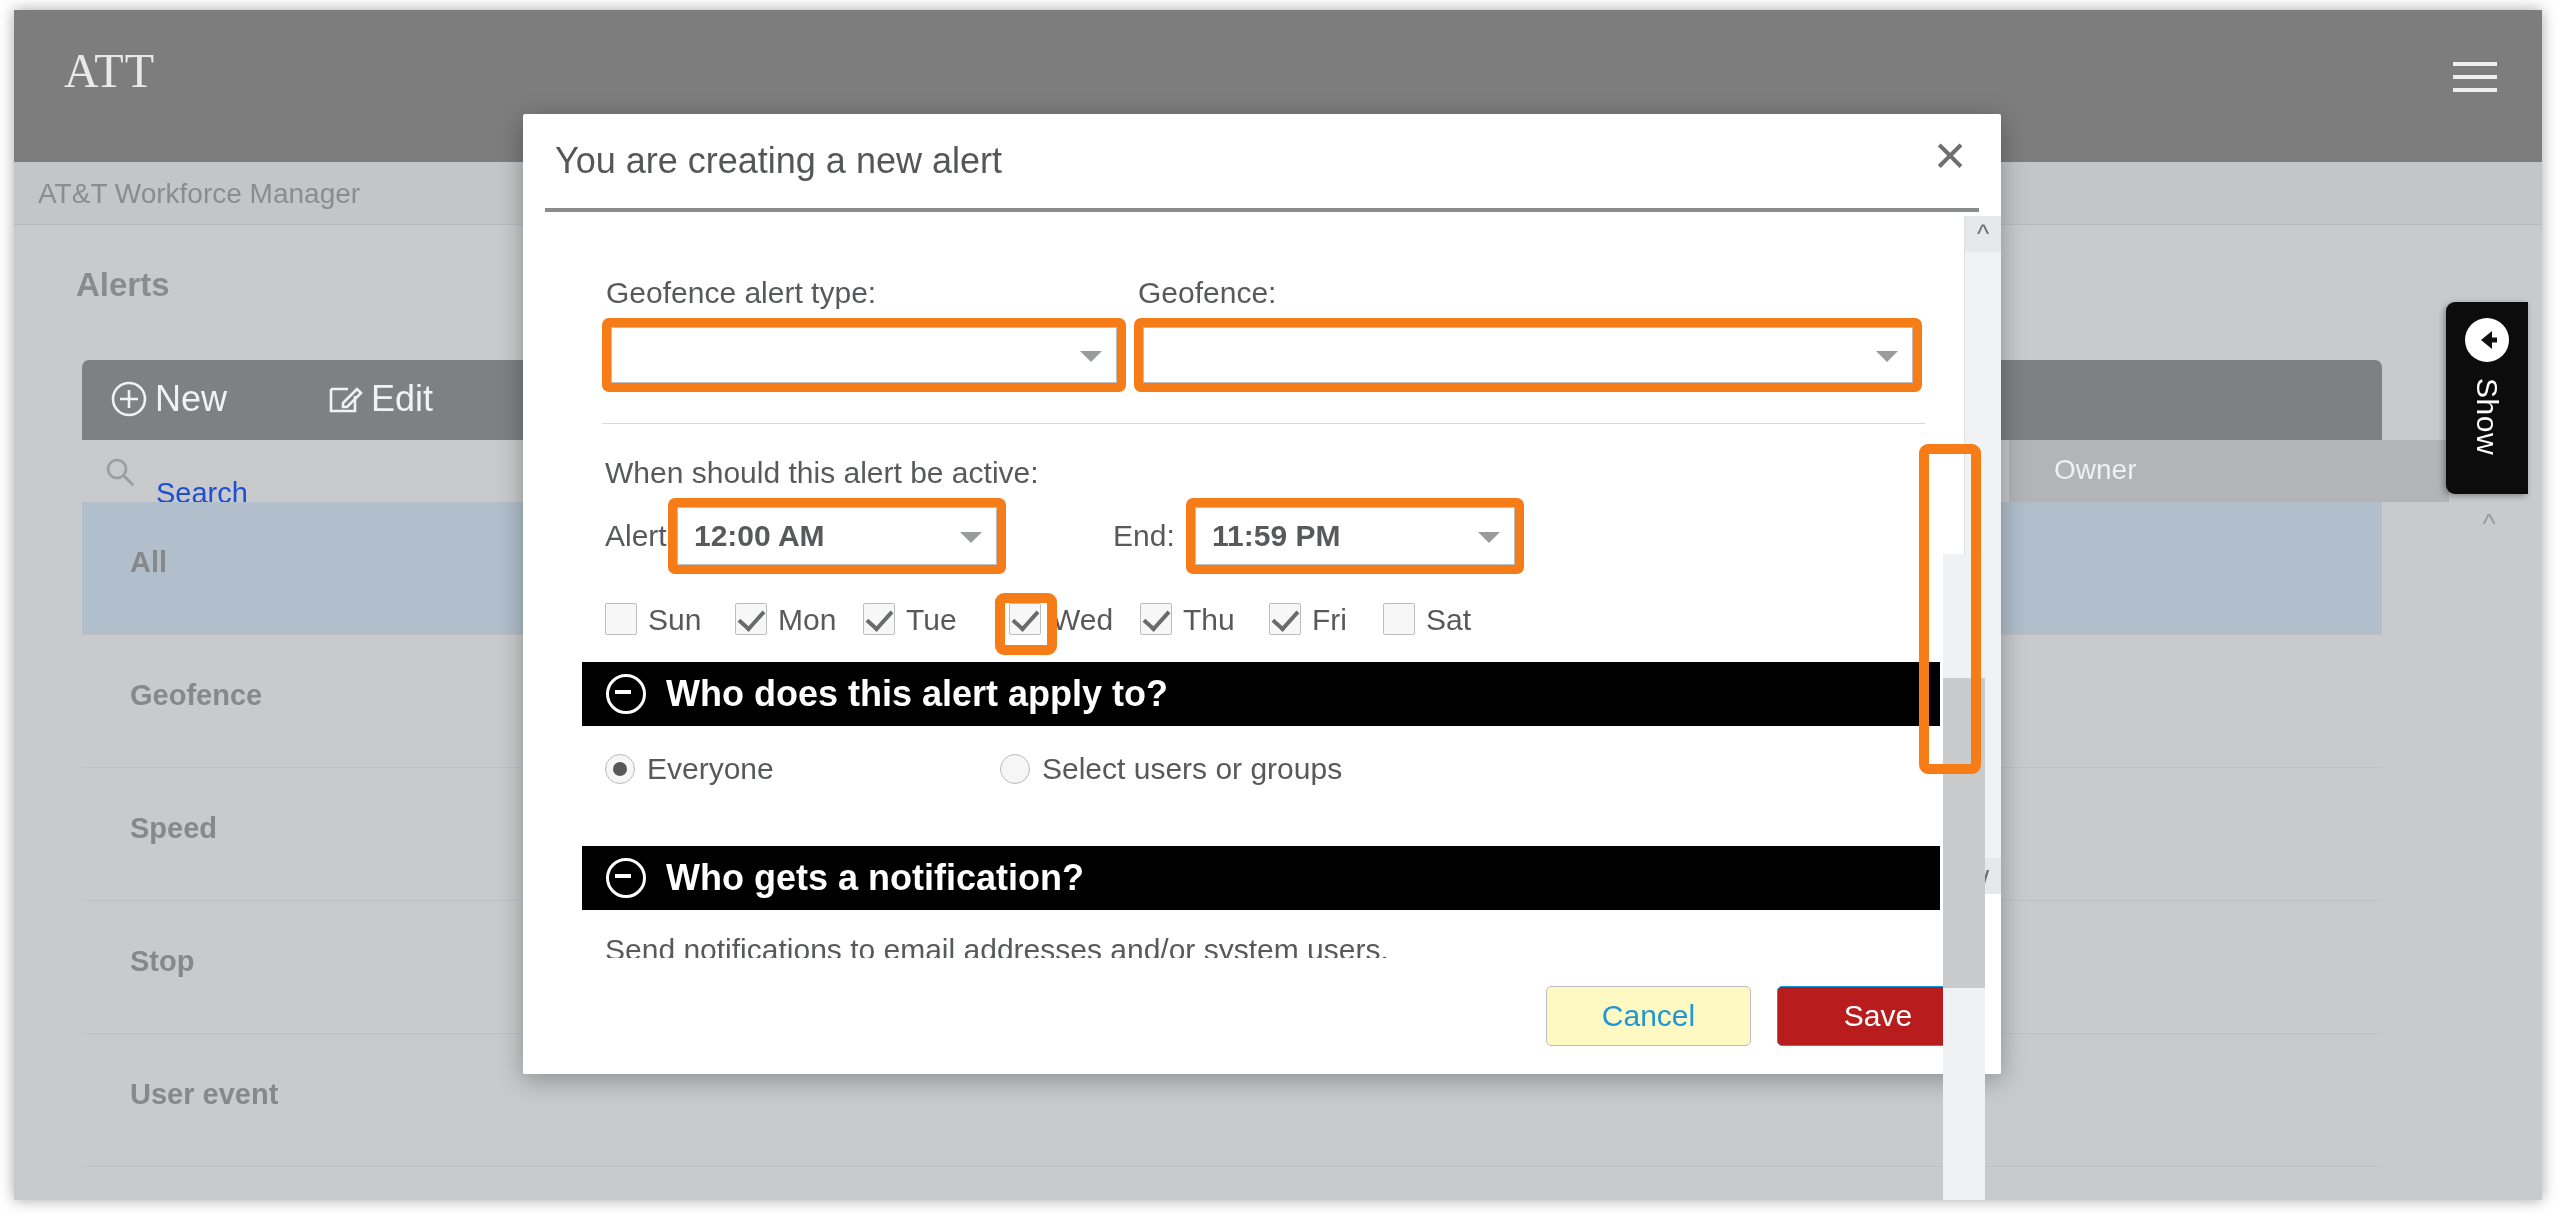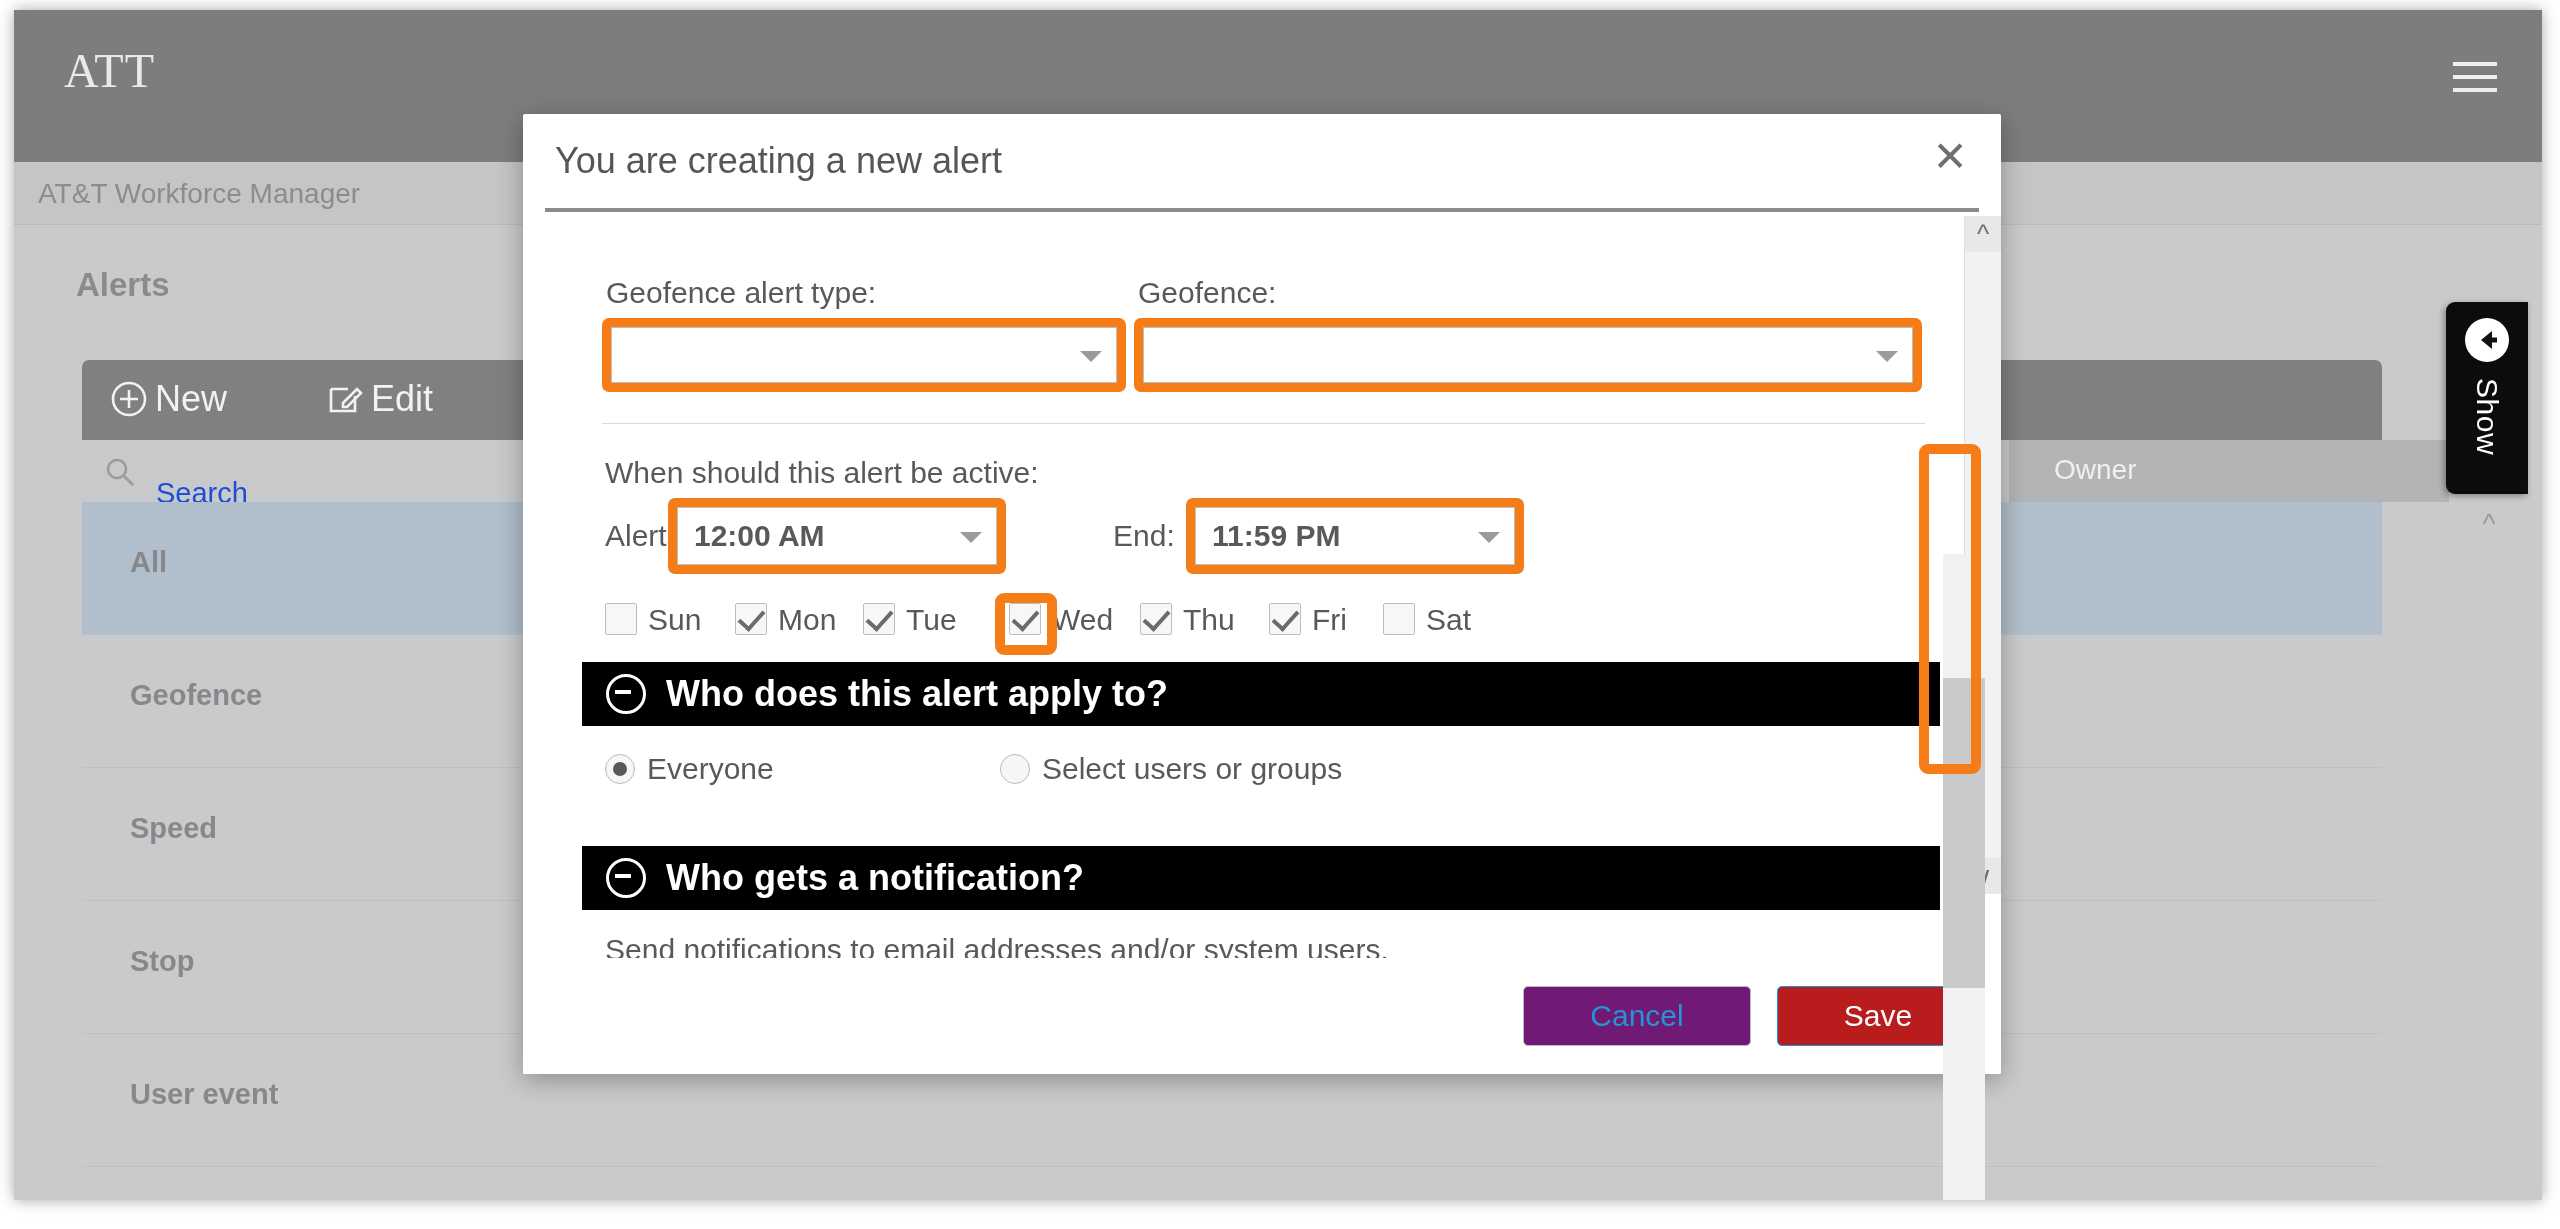--- a/index.html
+++ b/index.html
@@ -334,8 +334,8 @@
     box-sizing: border-box;
   }
   #btn-cancel {
-    right: 250px; width: 228px;
-    background: #701a75; border: 1px solid #bcbdbe; color: #2196d4;
+    right: 250px; width: 205px;
+    background: #fef9c3; border: 1px solid #bcbdbe; color: #2196d4;
   }
   #btn-save {
     right: 22px; width: 202px;

